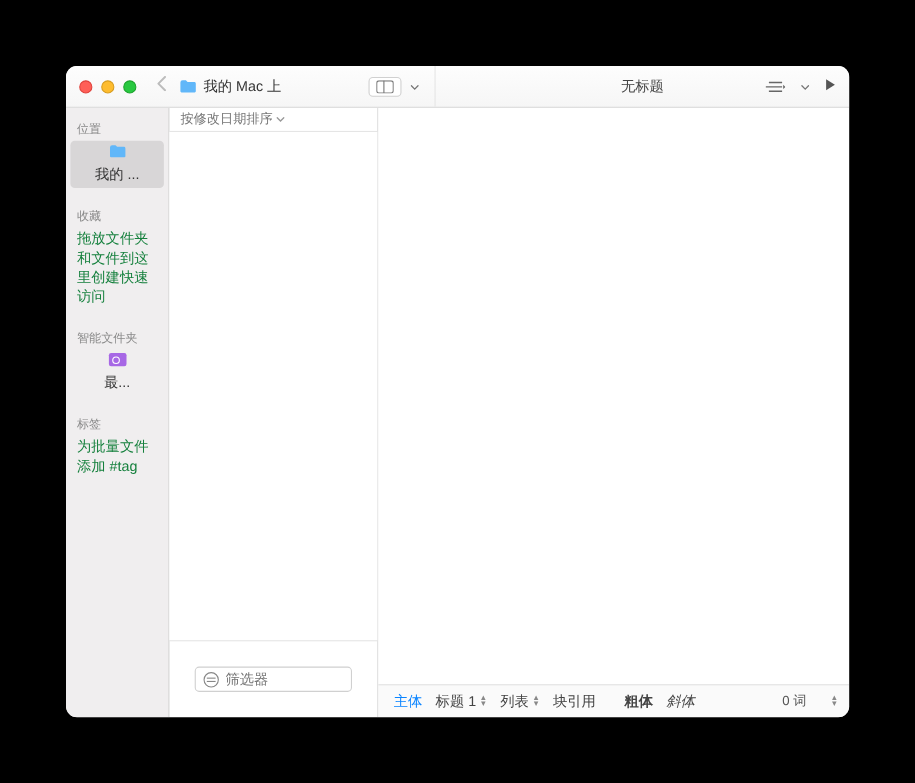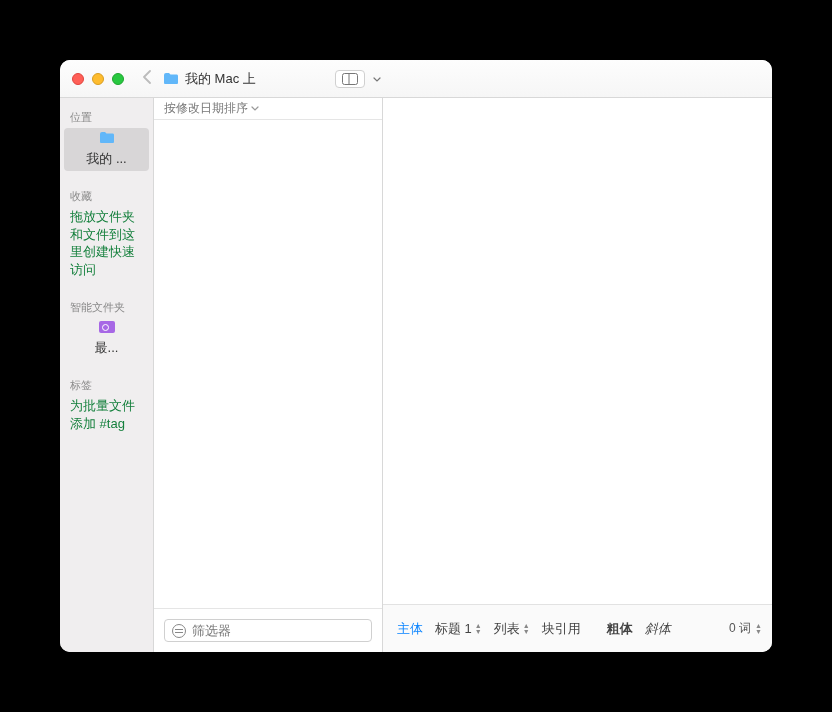--- a/index.html
+++ b/index.html
@@ -296,6 +296,29 @@
         </span>
       </div>
     </div>
+    <div class="tb-right">
+      <div class="doc-title">无标题</div>
+      <div class="tb-right-actions">
+        <span class="indent-icon">
+          <svg width="18" height="12" viewBox="0 0 18 12">
+              <line x1="3" y1="2" x2="15" y2="2" stroke="#666" stroke-width="1.3"></line>
+              <line x1="0" y1="6" x2="15" y2="6" stroke="#666" stroke-width="1.3"></line>
+              <line x1="3" y1="10" x2="15" y2="10" stroke="#666" stroke-width="1.3"></line>
+              <path d="M16 4 L18 6 L16 8 Z" fill="#666"></path>
+            </svg>
+        </span>
+        <span class="chev-sm">
+          <svg width="8" height="5" viewBox="0 0 8 5">
+              <path d="M1 1 L4 4 L7 1" stroke="#777" stroke-width="1.2" fill="none" stroke-linecap="round"></path>
+            </svg>
+        </span>
+        <span class="play-icon">
+          <svg width="10" height="12" viewBox="0 0 10 12">
+              <path d="M1 1 L9 6 L1 11 Z" fill="#555"></path>
+            </svg>
+        </span>
+      </div>
+    </div>
   </div>
 
   <div class="body">

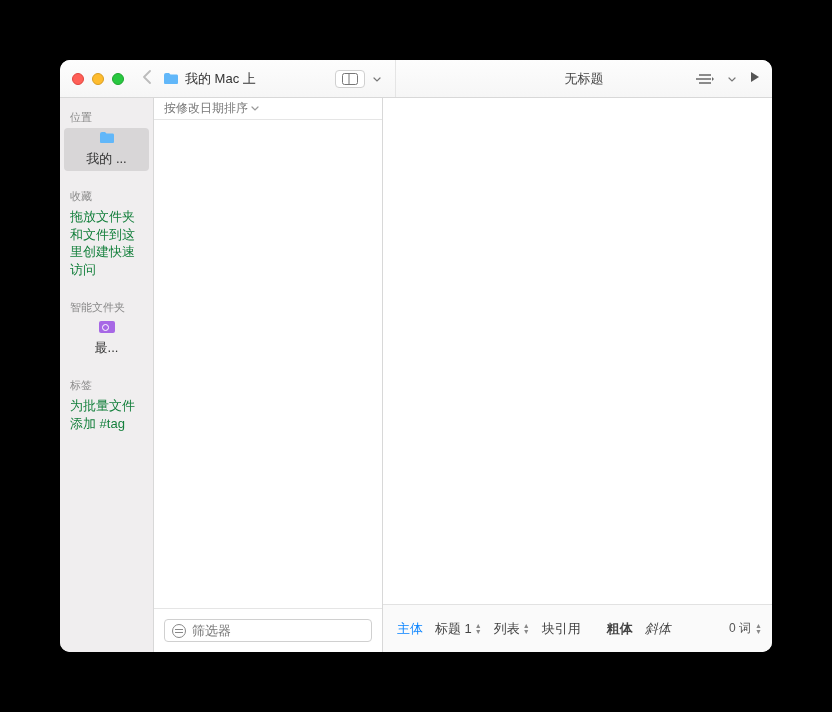--- a/index.html
+++ b/index.html
@@ -162,7 +162,7 @@
       border-radius: 50%;
     }
     .middle {
-      width: 229px;
+      width: 190px;
       border-right: 1px solid #d8d8d8;
       display: flex;
       flex-direction: column;

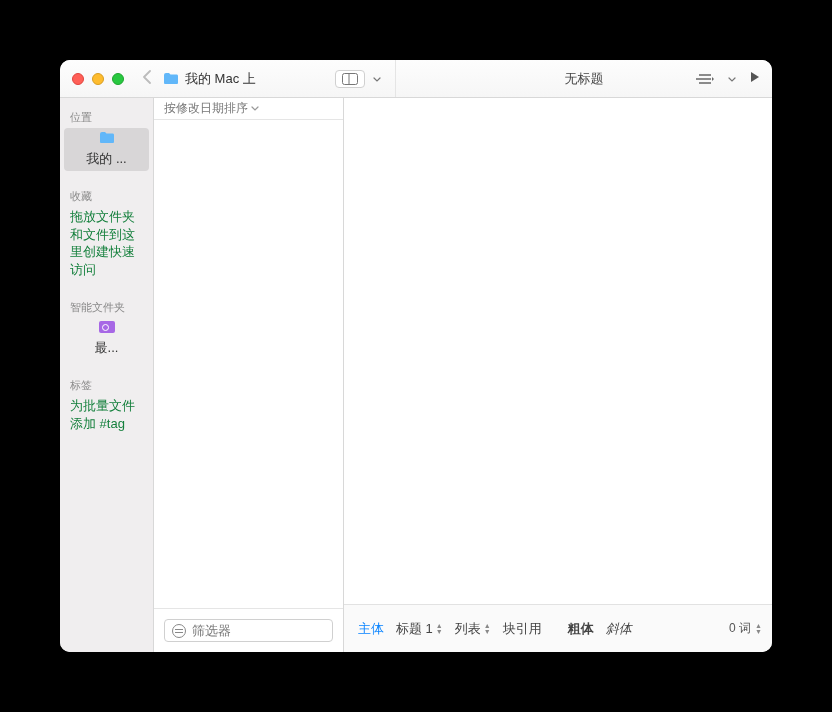--- a/index.html
+++ b/index.html
@@ -179,7 +179,7 @@
     }
     .list-area { flex: 1; background: #fff; }
     .filter-row {
-      padding: 10px;
+      padding: 23px;
       border-top: 1px solid #e5e5e5;
     }
     .filter-input {

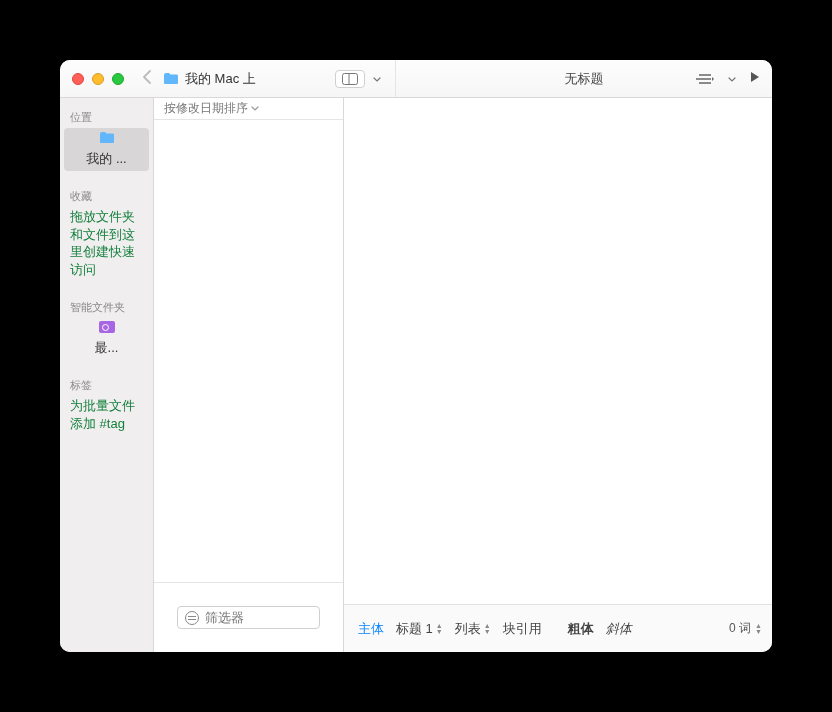--- a/index.html
+++ b/index.html
@@ -221,7 +221,7 @@
     }
     .editor-body { flex: 1; background: #fff; }
     .editor-footer {
-      height: 48px;
+      height: 30px;
       border-top: 1px solid #e2e2e2;
       display: flex;
       align-items: center;

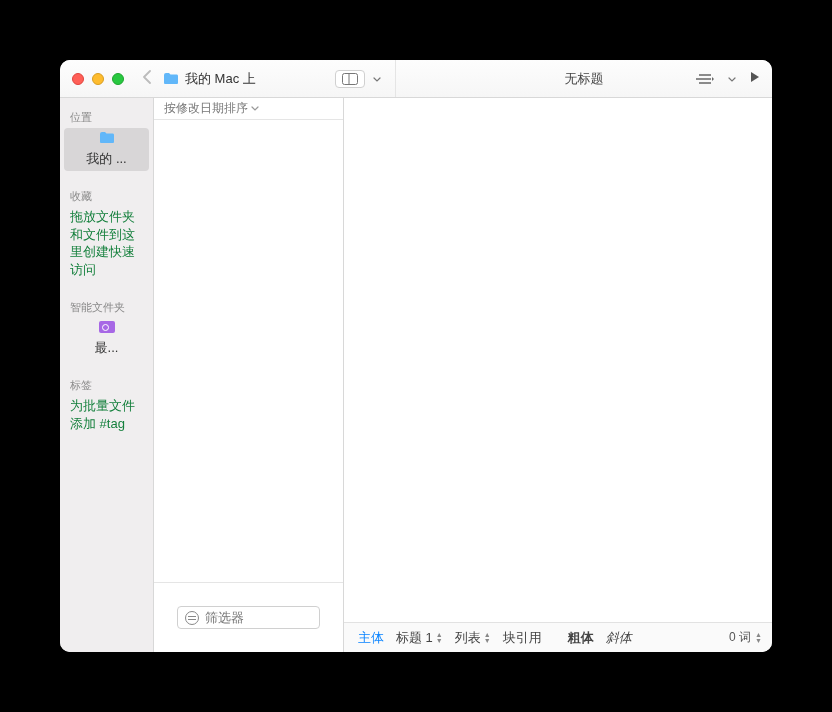--- a/index.html
+++ b/index.html
@@ -253,7 +253,7 @@
     .wc {
       display: flex;
       align-items: center;
-      gap: 3px;
+      gap: 21px;
       color: #555;
       font-size: 12px;
     }

